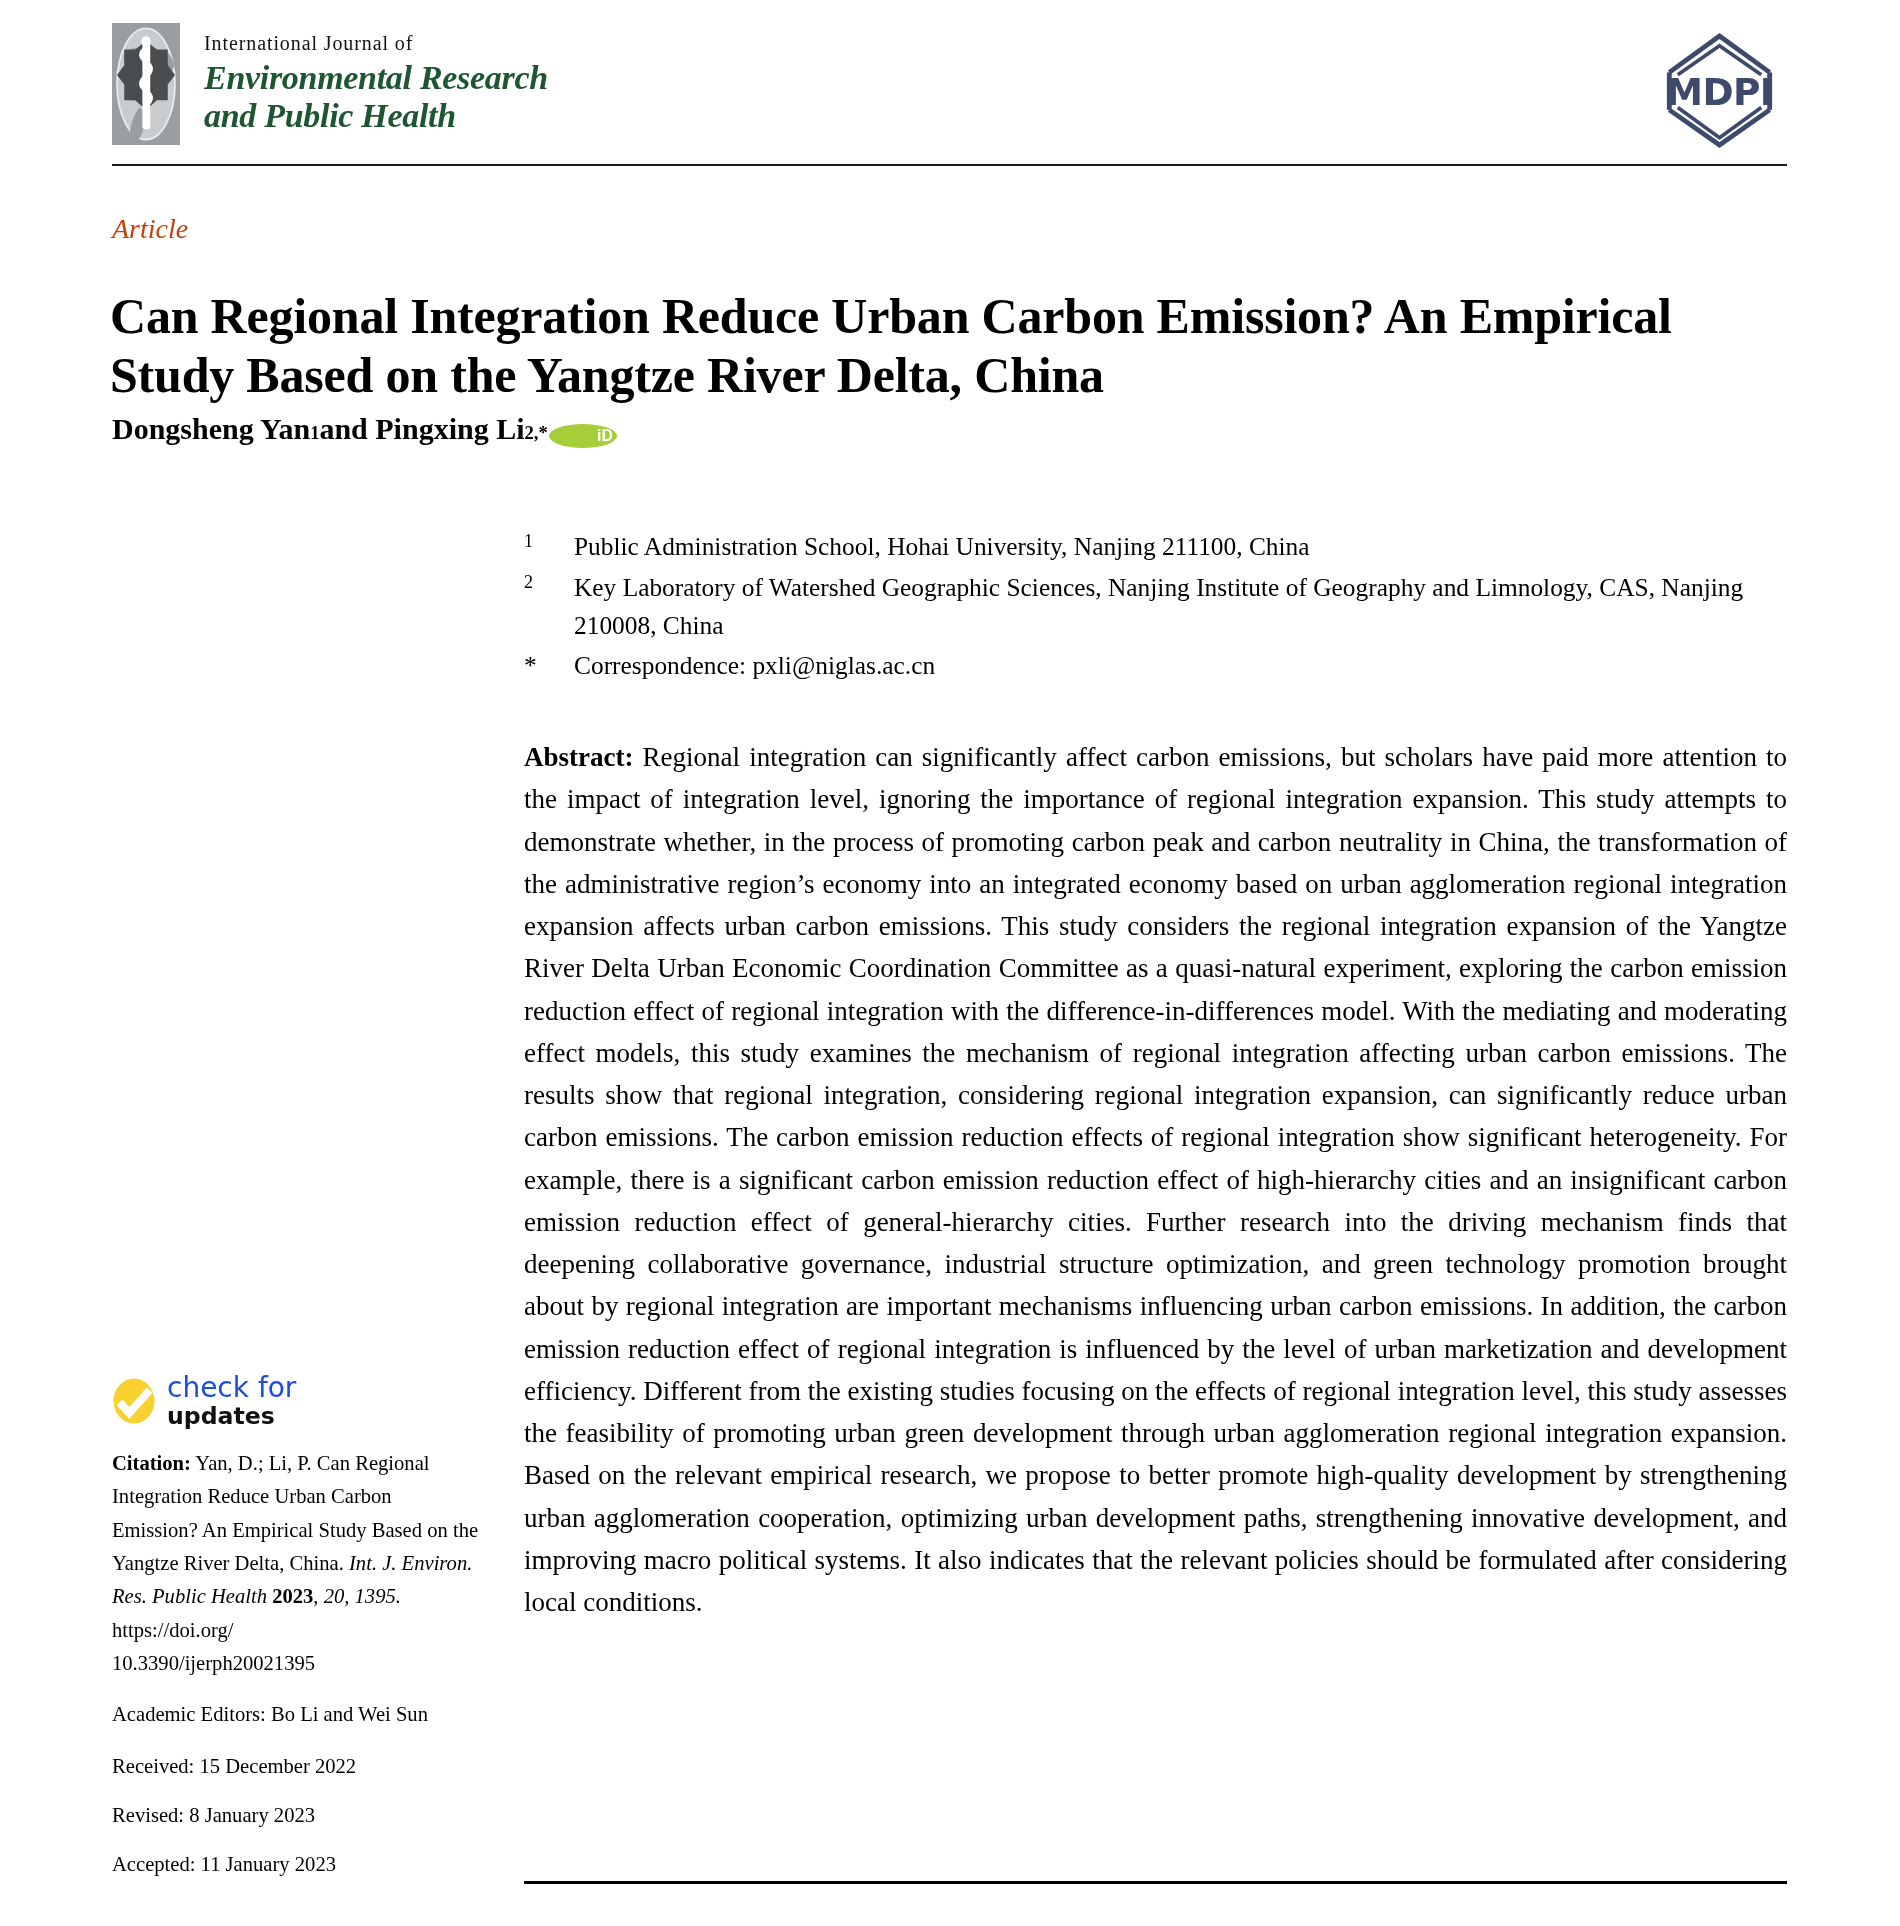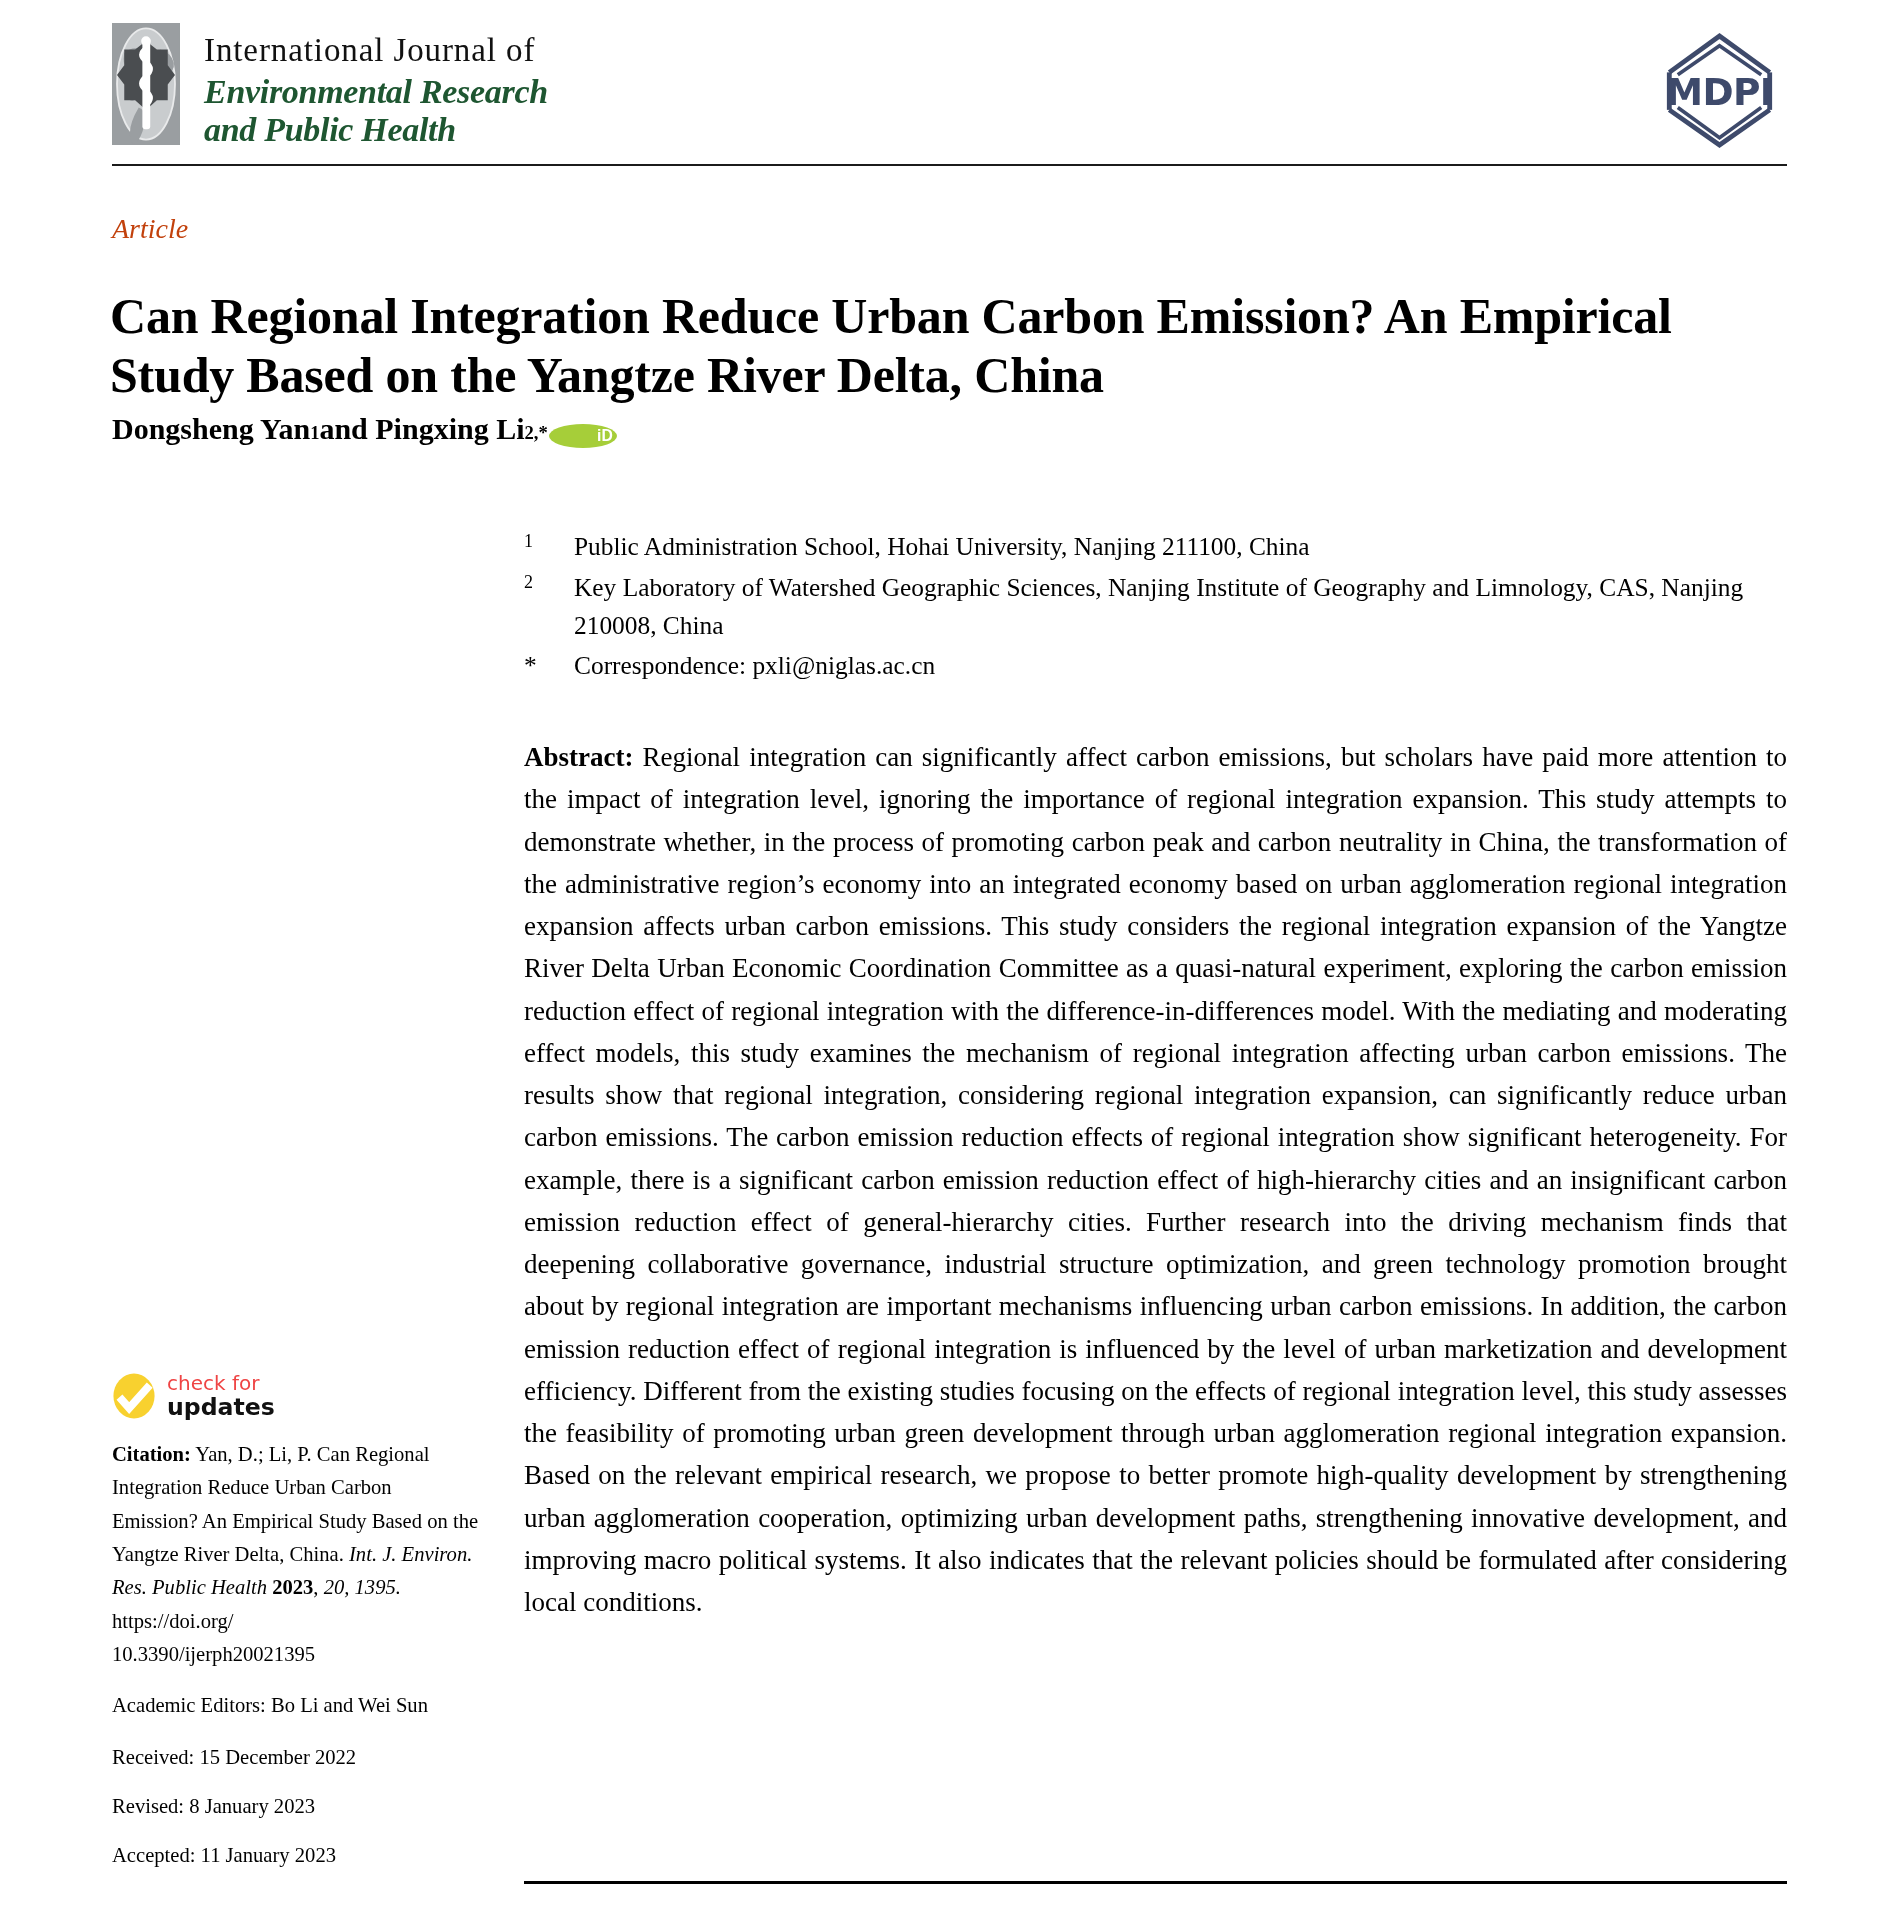--- a/index.html
+++ b/index.html
@@ -53,7 +53,7 @@
     padding-top: 8.5px;
   }
   .jn-line1 {
-    font-size: 33px;
+    font-size: 20px;
     letter-spacing: 0.9px;
     line-height: 1.12;
     color: #111111;

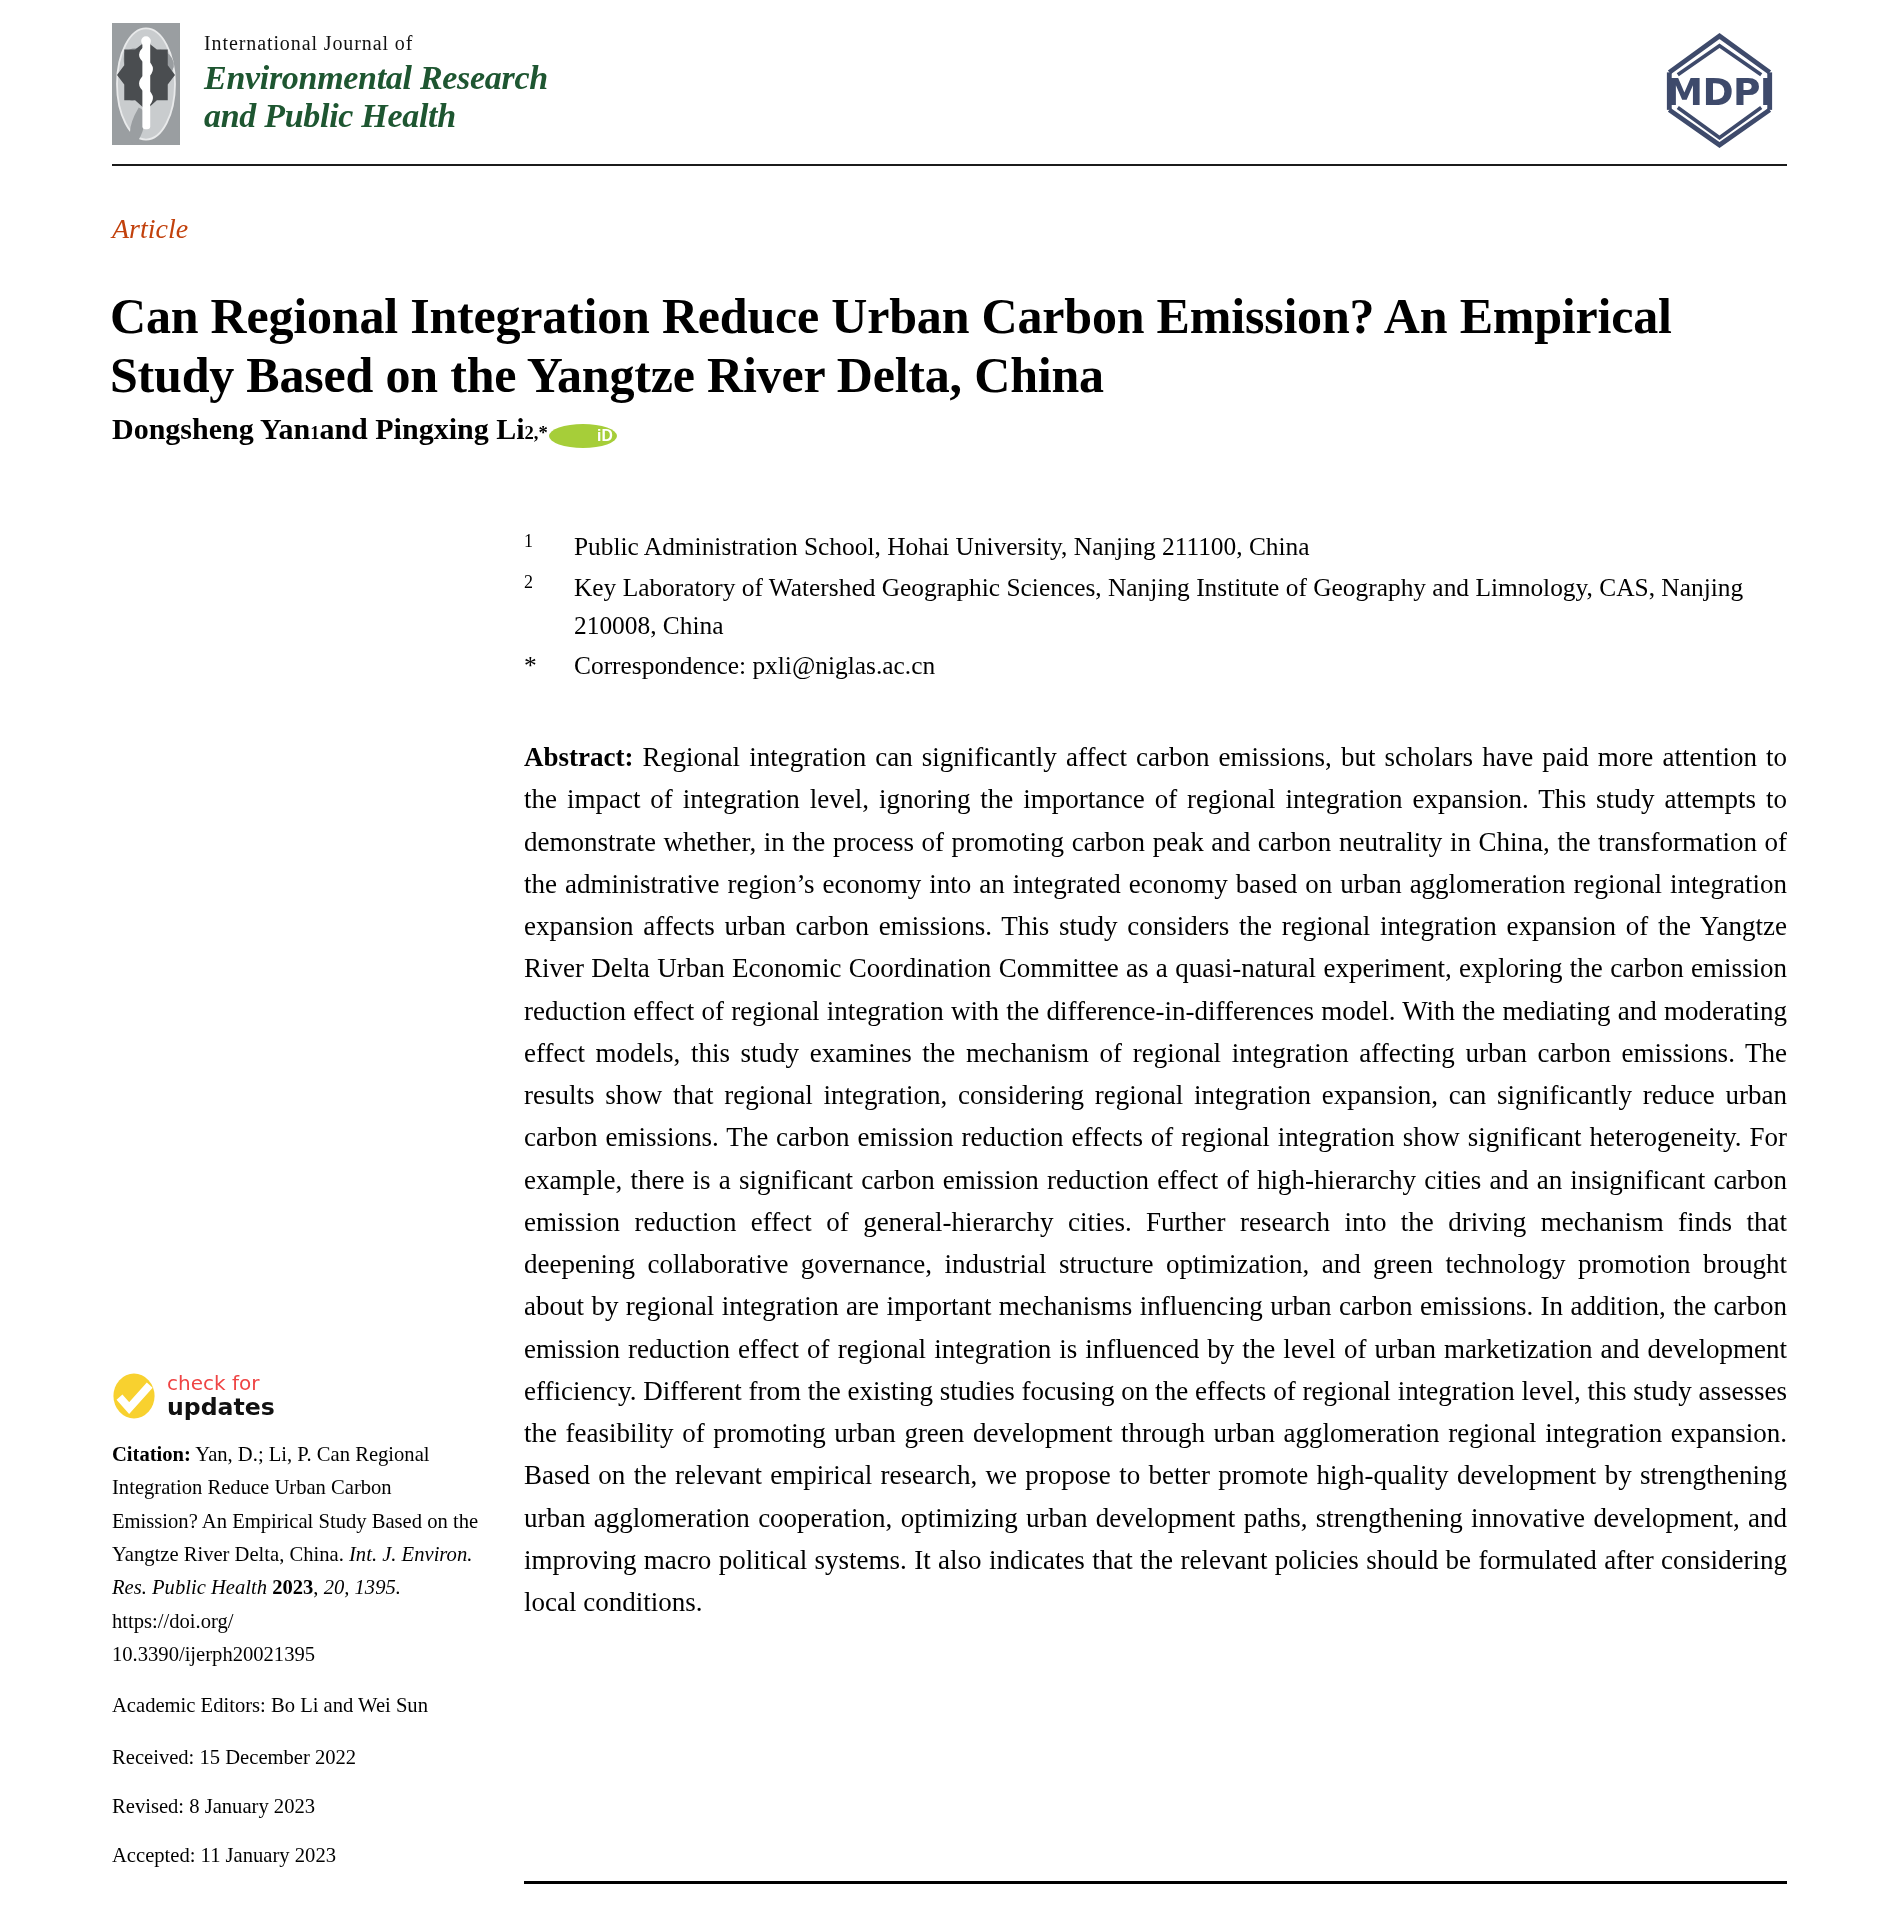--- a/index.html
+++ b/index.html
@@ -223,8 +223,8 @@
     line-height: 1.12;
   }
   .cfu-top {
-    font-size: 20px;
-    color: #ef4444;
+    font-size: 28px;
+    color: #1d4ed8;
   }
   .cfu-bottom {
     font-size: 23.6px;

